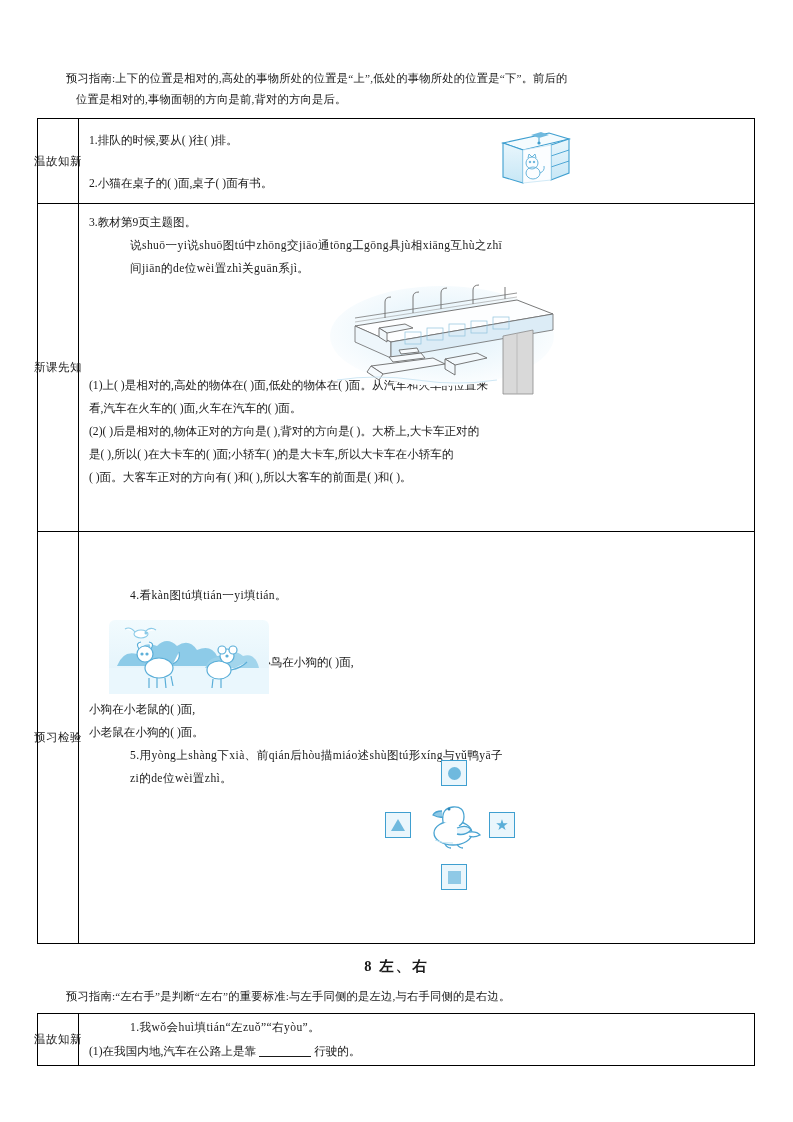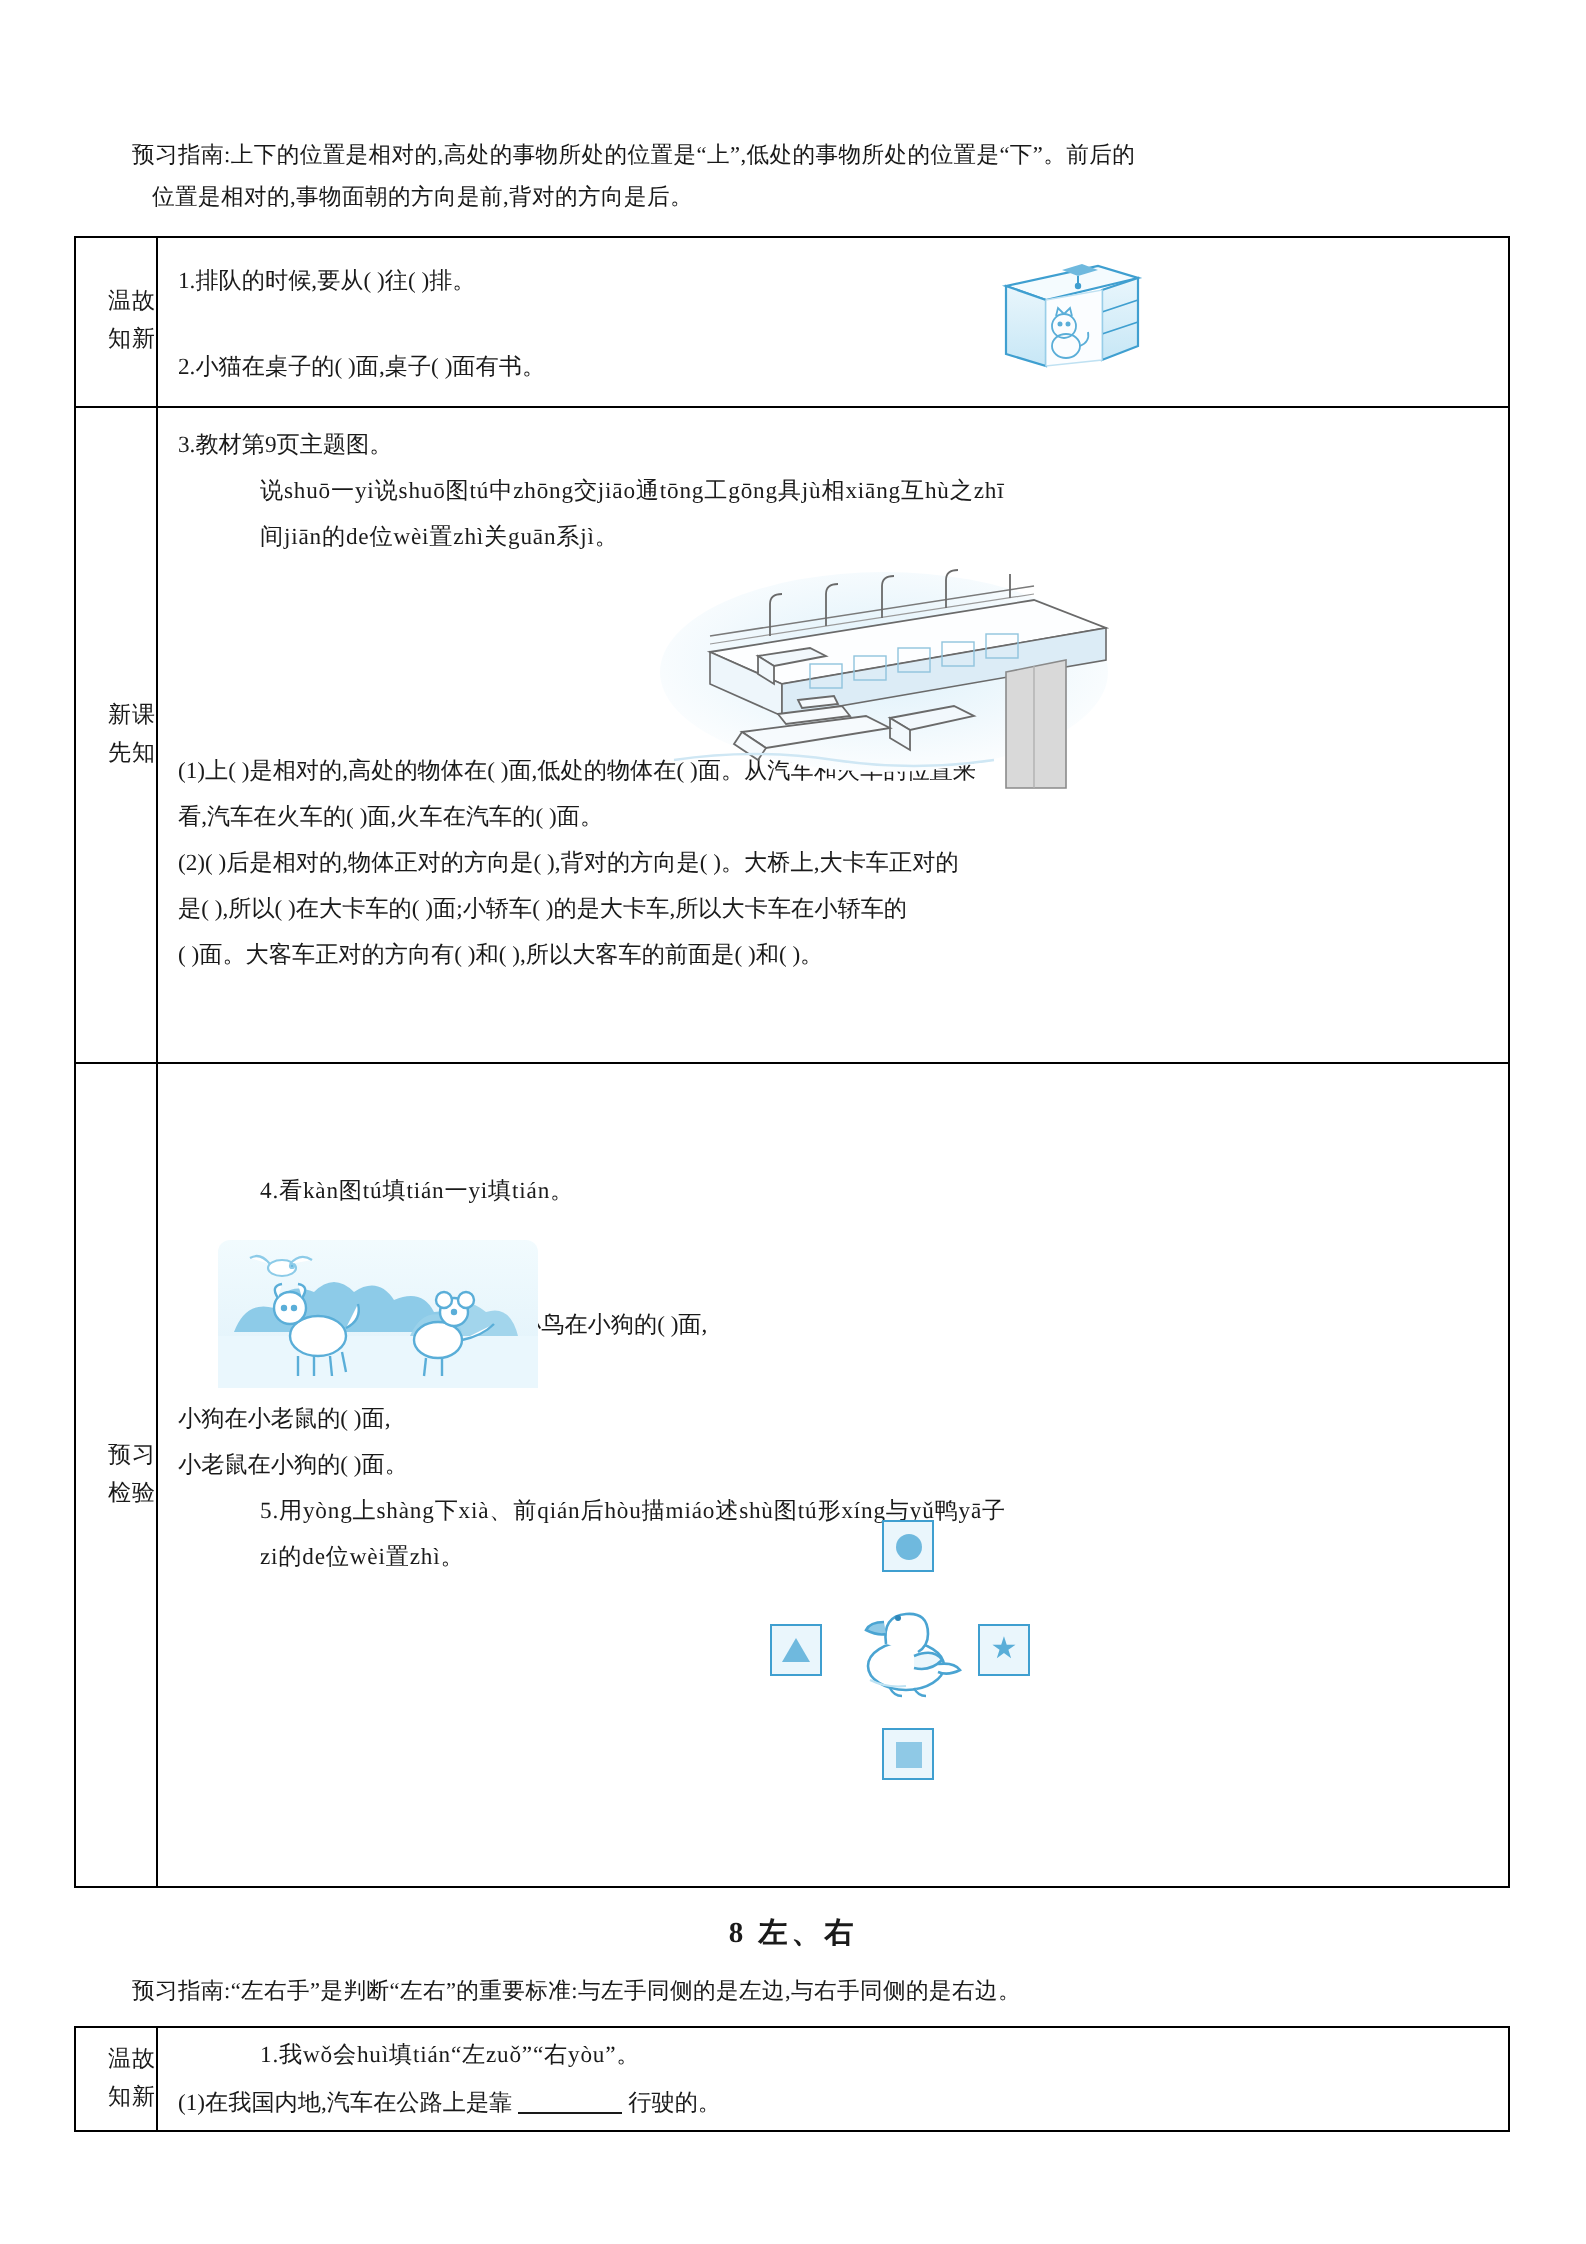--- a/index.html
+++ b/index.html
@@ -48,8 +48,8 @@
     flex: 0 0 41px;
     border-right: 1.1px solid #000;
     display: flex;
-    flex-direction: column;
-    align-items: flex-end;
+    flex-direction: row;
+    align-items: center;
     justify-content: center;
     font-size: 11.5px;
     line-height: 19px;

